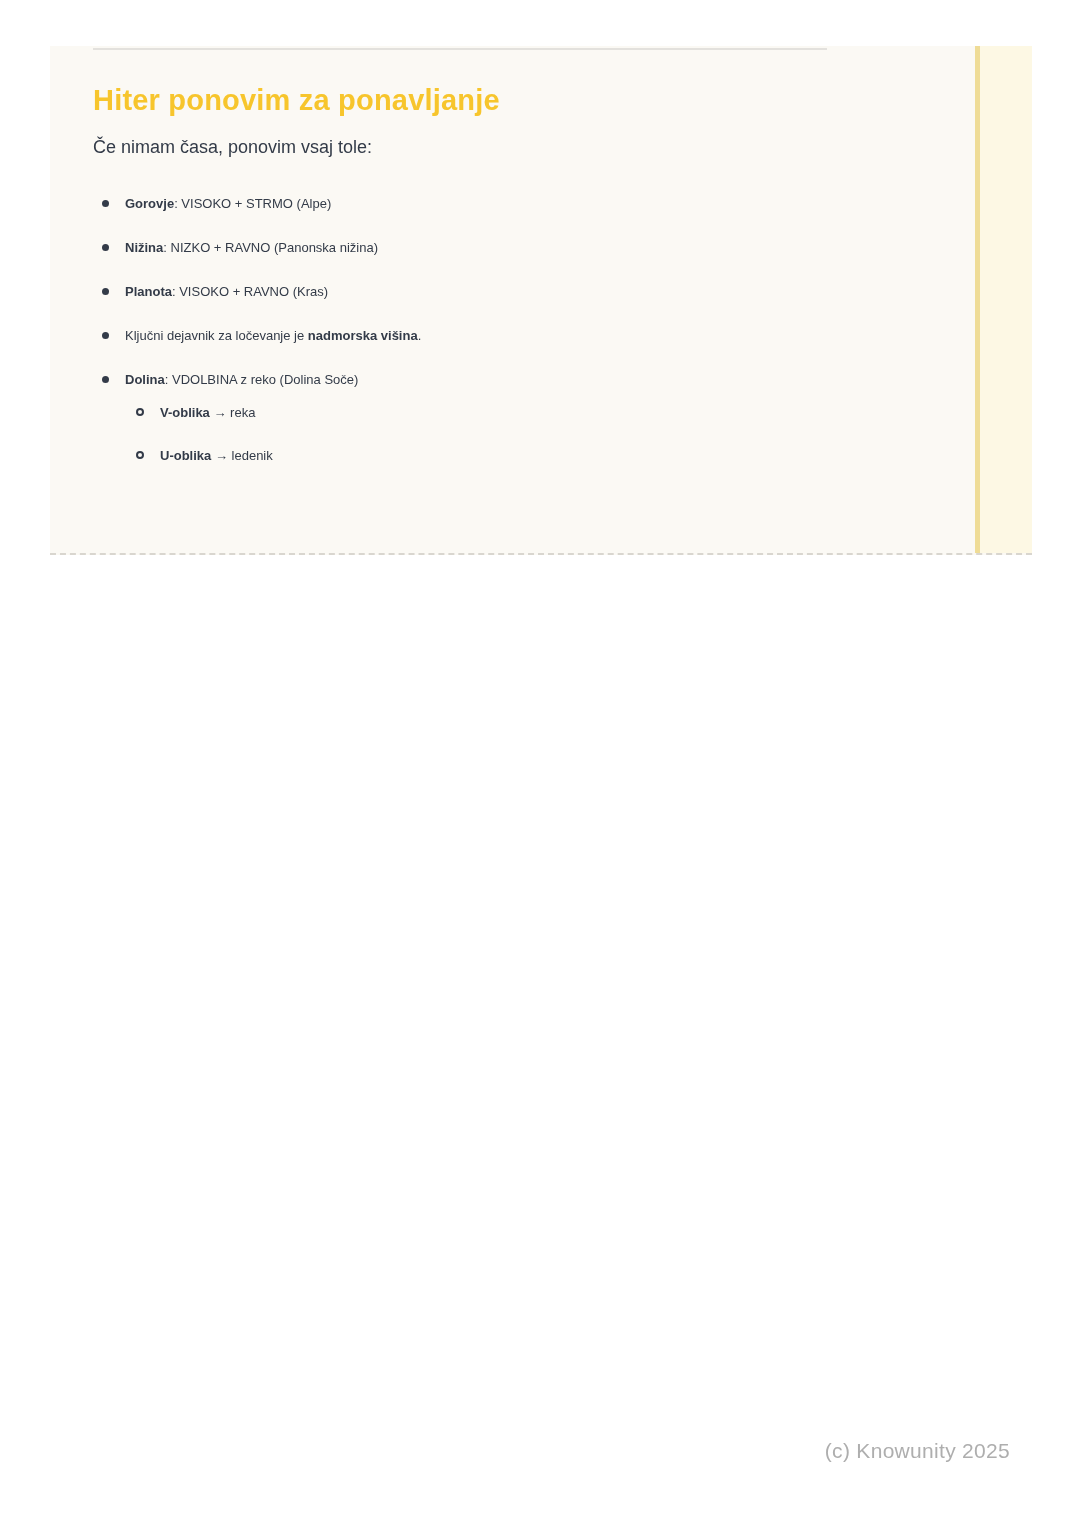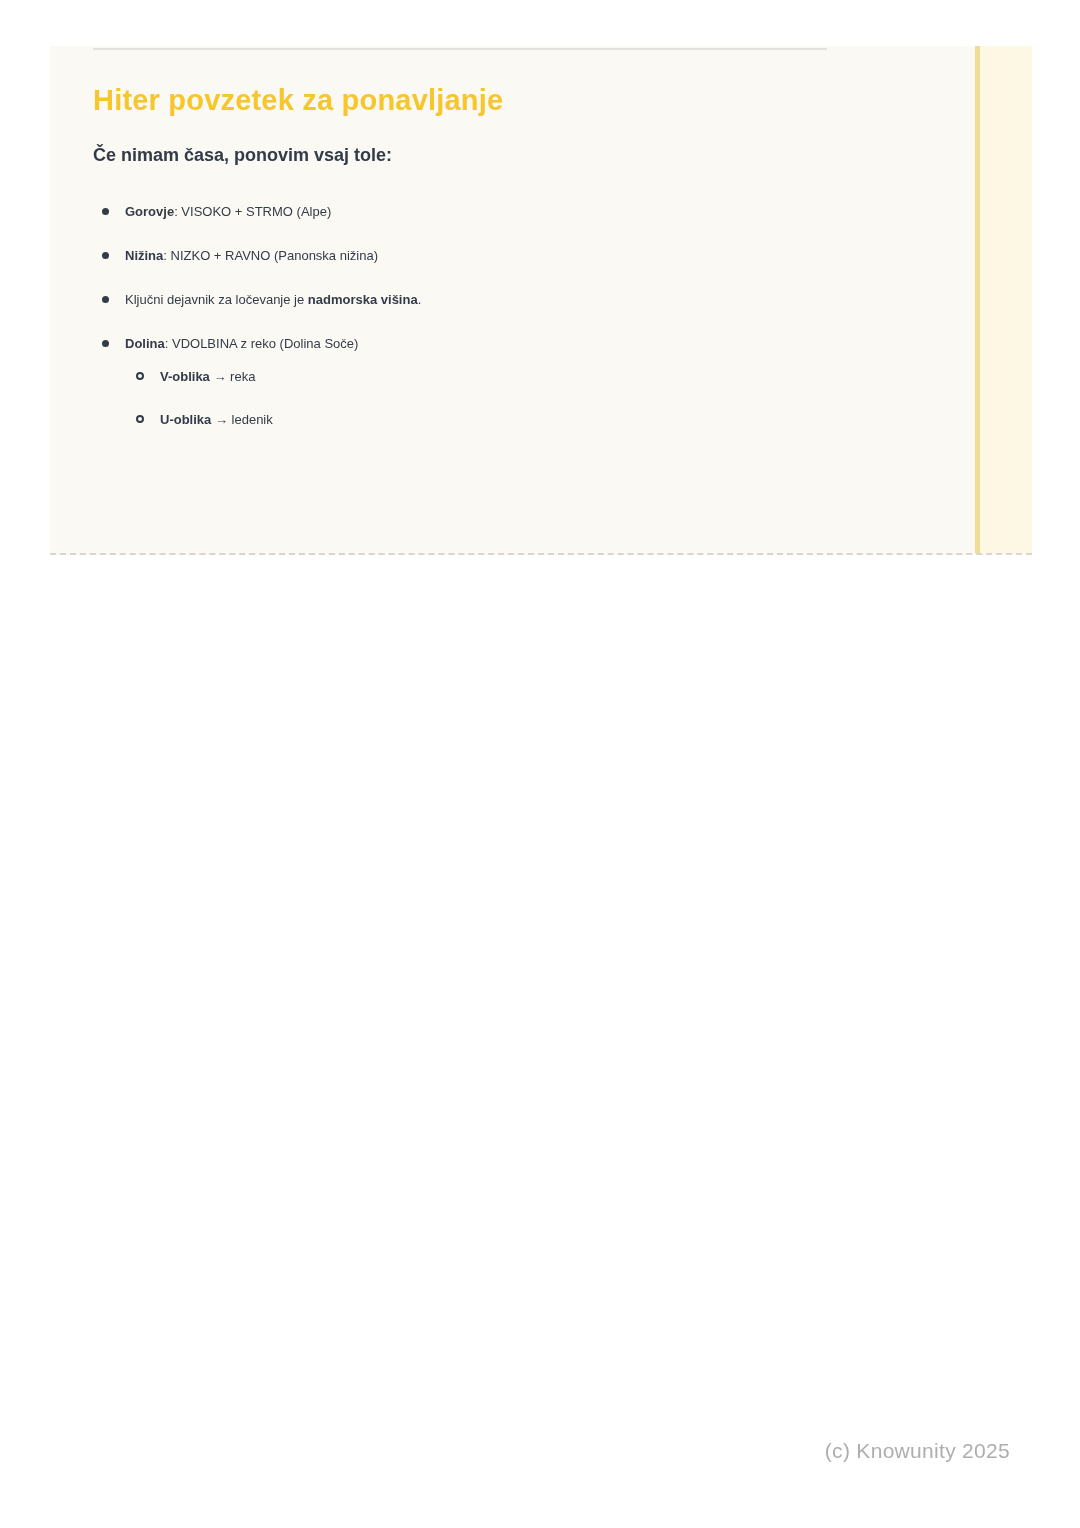--- a/index.html
+++ b/index.html
@@ -130,7 +130,7 @@
     <div class="accent-bar"></div>
 
     <div class="content">
-      <h1 class="heading">Hiter povzetek za ponavljanje</h1>
+      <h1 class="heading">Hiter ponovim za ponavljanje</h1>
       <p class="intro">Če nimam časa, ponovim vsaj tole:</p>
 
       <ul class="summary-list">

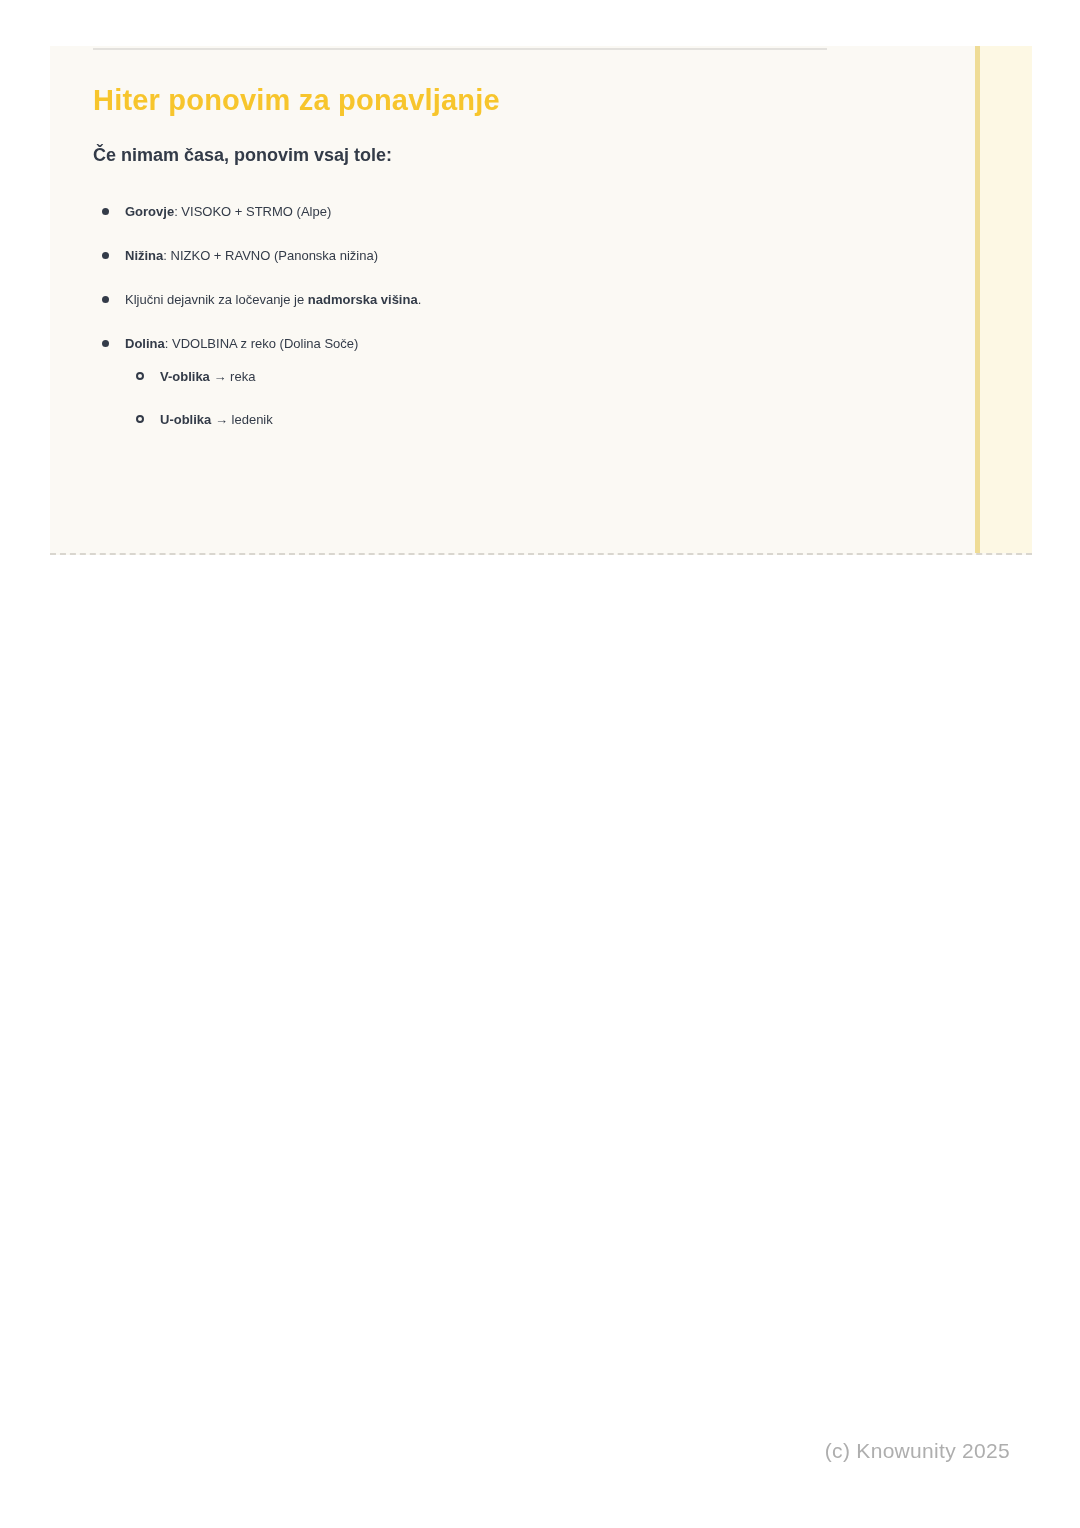--- a/index.html
+++ b/index.html
@@ -61,11 +61,10 @@
     color: #f7c52c;
   }
   p.intro {
-    margin-top: 24px;
+    margin-top: 16px;
     font-size: 18px;
     line-height: 27px;
     color: #333b48;
-    font-weight: bold;
   }
   ul.summary-list {
     list-style: none;

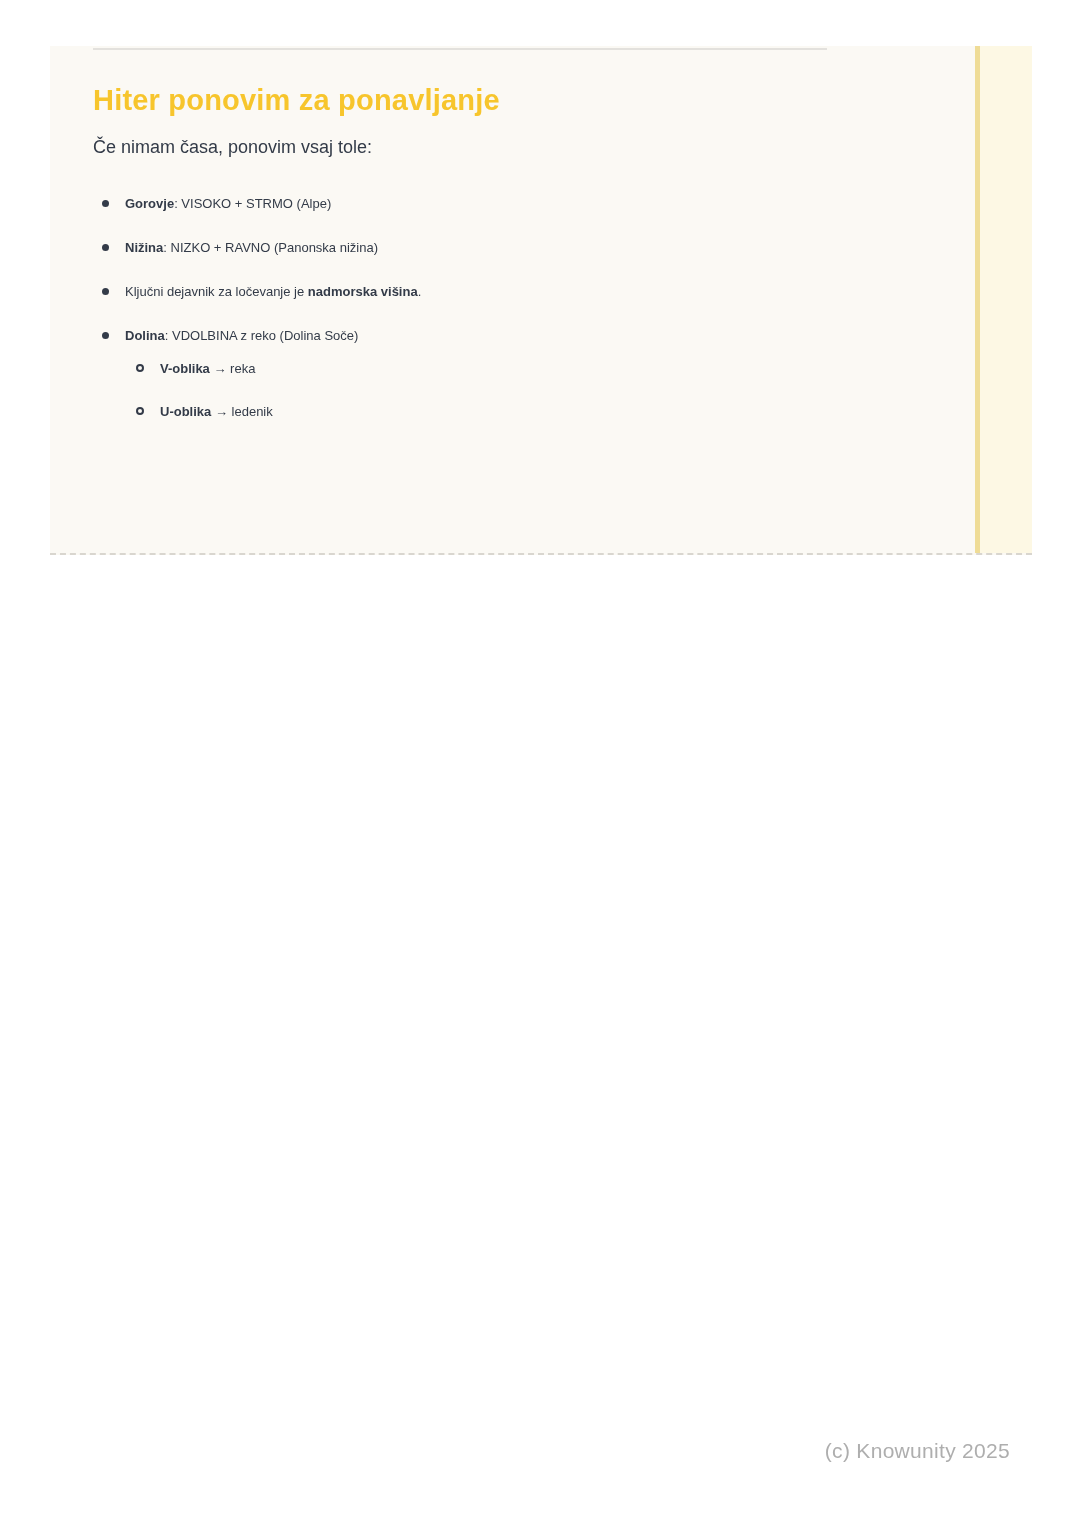--- a/index.html
+++ b/index.html
@@ -143,6 +143,10 @@
         </li>
         <li>
           <span class="disc"></span>
+          <span class="term">Planota</span><span>: VISOKO + RAVNO (Kras)</span>
+        </li>
+        <li>
+          <span class="disc"></span>
           <span>Ključni dejavnik za ločevanje je </span><span class="term">nadmorska višina</span><span>.</span>
         </li>
         <li>

